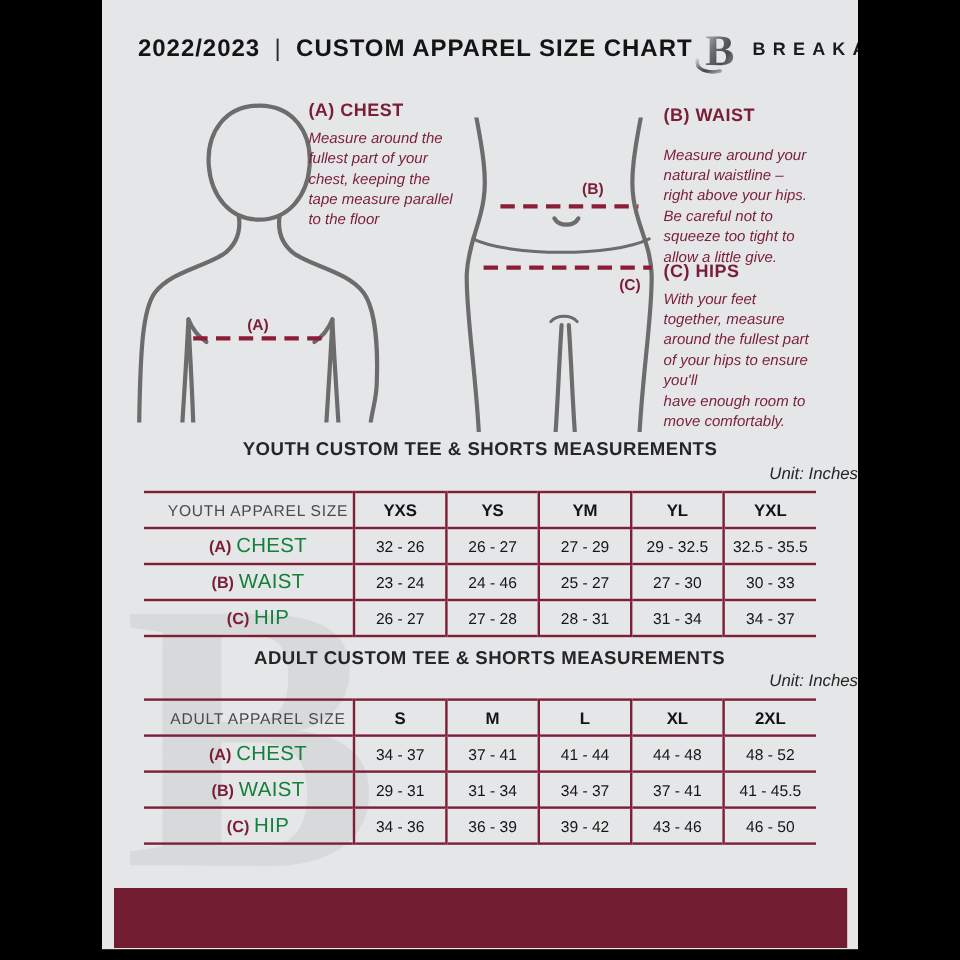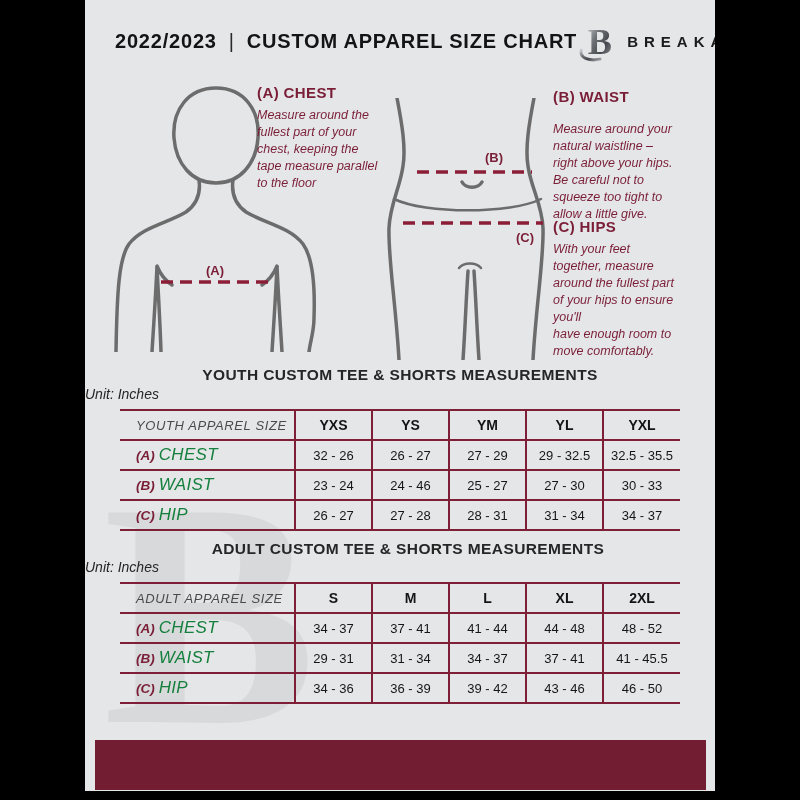--- a/index.html
+++ b/index.html
@@ -69,7 +69,7 @@
   }
   .tbl-unit {
     position: absolute; left: 0; right: 0;
-    text-align: left;
+    text-align: right;
     font-size: 14px; font-style: italic; color: #262626;
   }
   table.size-table {

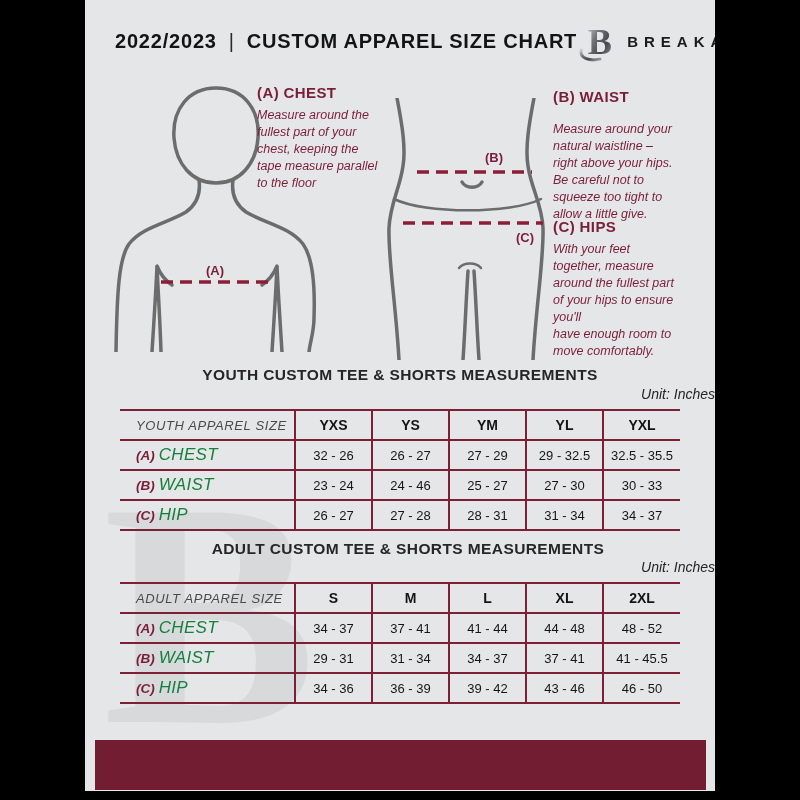--- a/index.html
+++ b/index.html
@@ -87,7 +87,7 @@
   .size-table th:not(:first-child), .size-table td:not(:first-child) {
     border-left: 2px solid #7d1f36;
   }
-  .size-table th.lbl, .size-table td.lbl { text-align: left; padding-left: 16px; font-style: italic; }
+  .size-table th.lbl, .size-table td.lbl { text-align: center; padding-left: 16px; }
   .size-table thead th.lbl {
     font-weight: normal; font-size: 13px; color: #4a4a4a; letter-spacing: 0.6px;
   }

